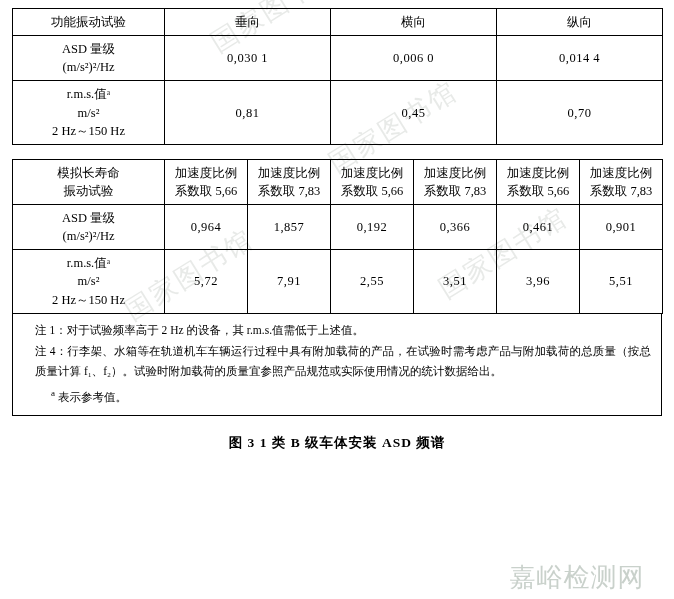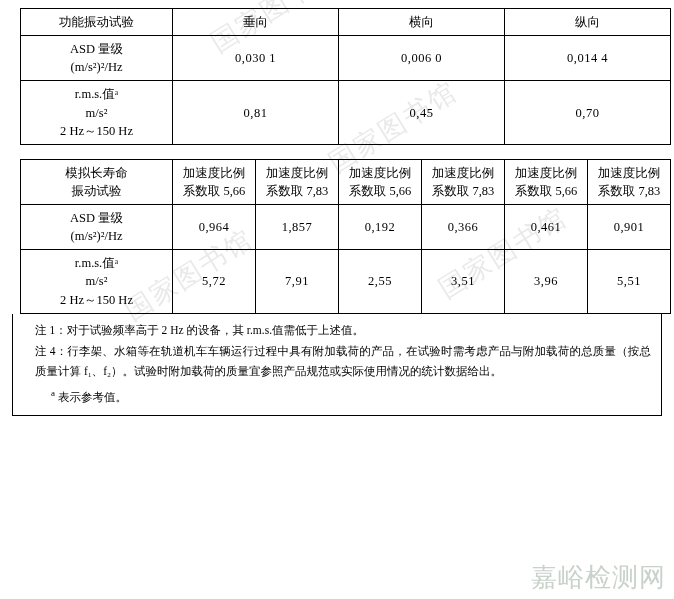--- a/index.html
+++ b/index.html
@@ -53,7 +53,6 @@
     width: 650px;
     table-layout: fixed;
     background: transparent;
-    margin-left: 8px;
   }
   table.spec td {
     border: 1px solid #000000;

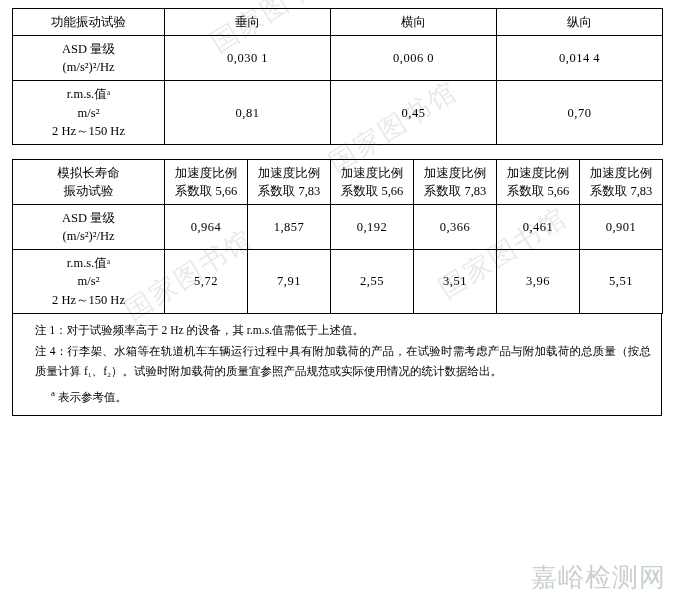--- a/index.html
+++ b/index.html
@@ -304,6 +304,7 @@
     </div>
   </div>
 
+  <div class="figcaption">图 3   1 类 B 级车体安装 ASD 频谱</div>
 </div>
 
 <div class="badge">

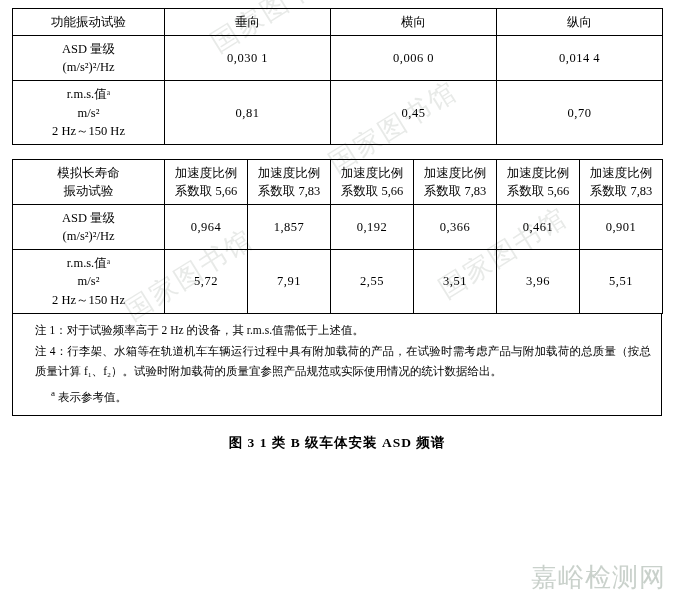--- a/index.html
+++ b/index.html
@@ -126,11 +126,11 @@
   
   .badge {
     position: absolute;
-    right: 8px;
+    right: 2px;
     bottom: 8px;
     width: 190px;
     z-index: 3;
-    text-align: right;
+    text-align: center;
   }
   .badge-logo {
     font-family: "Liberation Serif", serif;

